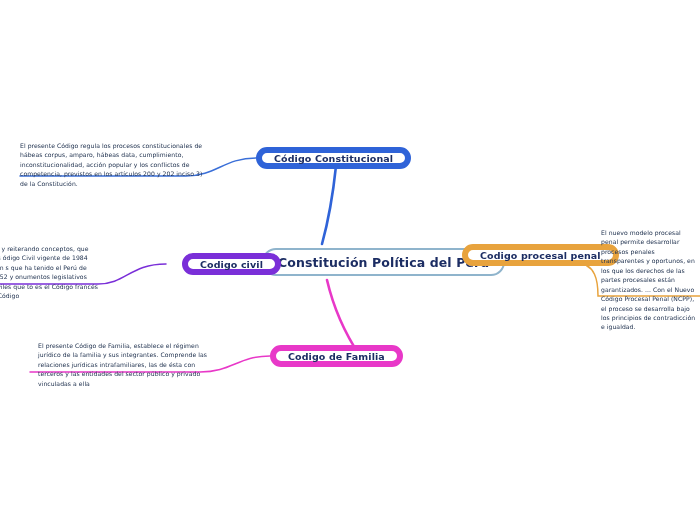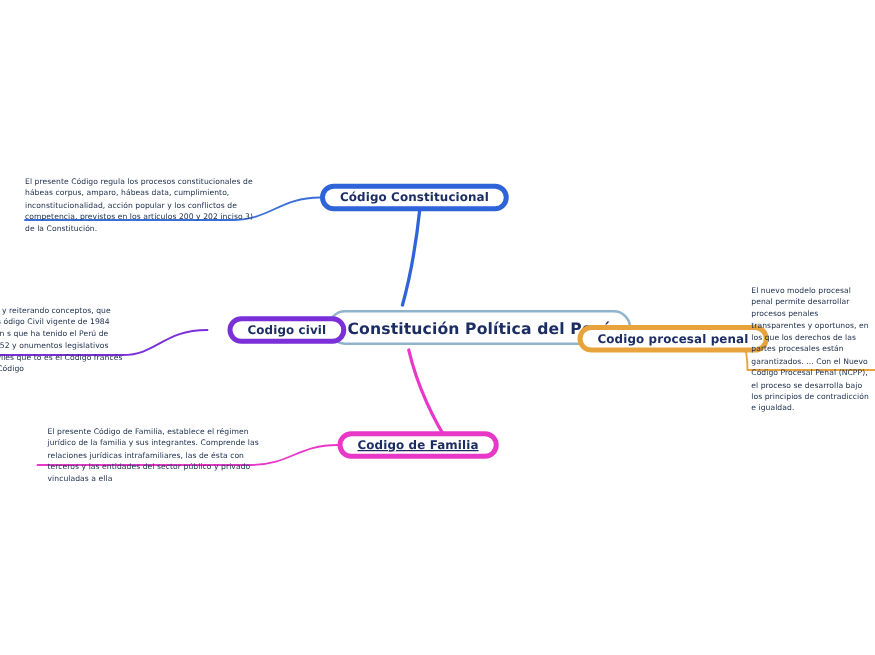--- a/index.html
+++ b/index.html
@@ -50,7 +50,7 @@
     height: 28px;
   }
   .node-branch {
-    border: 4px solid #15803d;
+    border: 6px solid #15803d;
     font-size: 9.5px;
     height: 22px;
     padding: 0 12px;

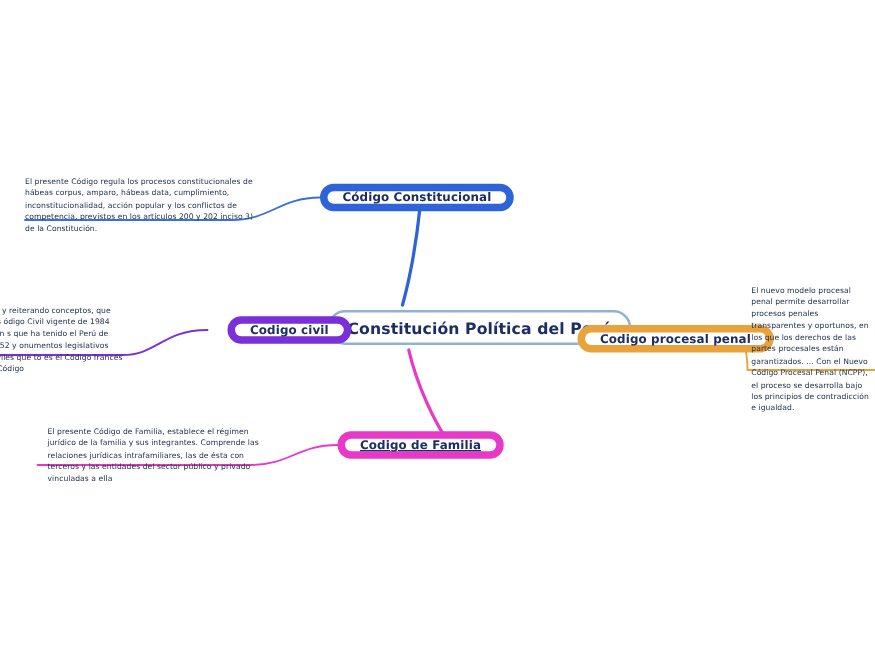--- a/index.html
+++ b/index.html
@@ -103,7 +103,7 @@
     <span>Codigo civil</span>
   </div>
 
-  <div class="node node-branch" style="left:462px; top:260px; border-color:#e8a33d;">
+  <div class="node node-branch" style="left:462px; top:244px; border-color:#e8a33d;">
     <span>Codigo procesal penal</span>
   </div>
 

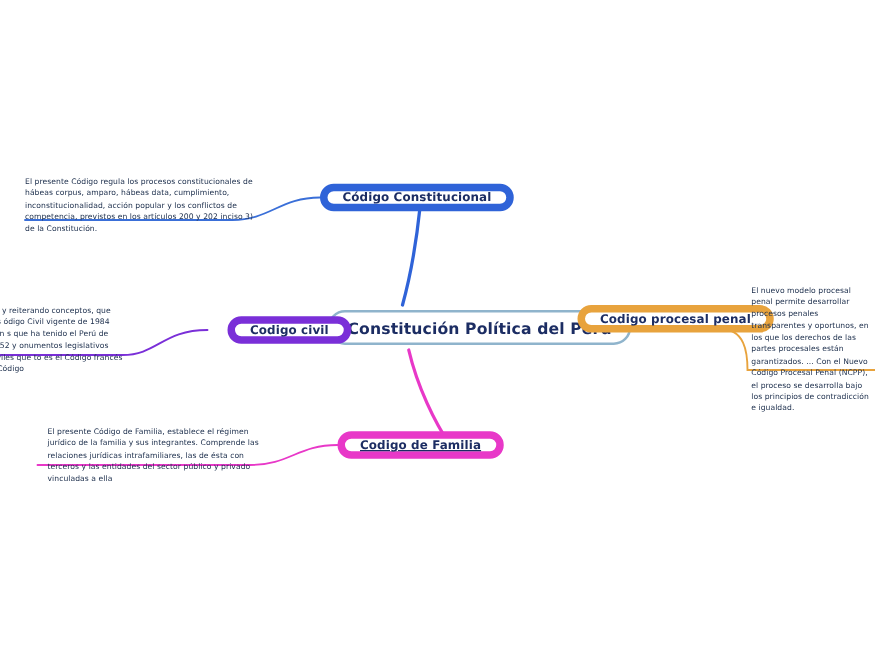--- a/index.html
+++ b/index.html
@@ -107,7 +107,7 @@
     <span>Codigo procesal penal</span>
   </div>
 
-  <div class="node node-branch" style="left:270px; top:345px; border-color:#e838c8;text-decoration:underline;">
+  <div class="node node-branch" style="left:270px; top:345px; border-color:#e838c8;">
     <span>Codigo de Familia</span>
   </div>
 

